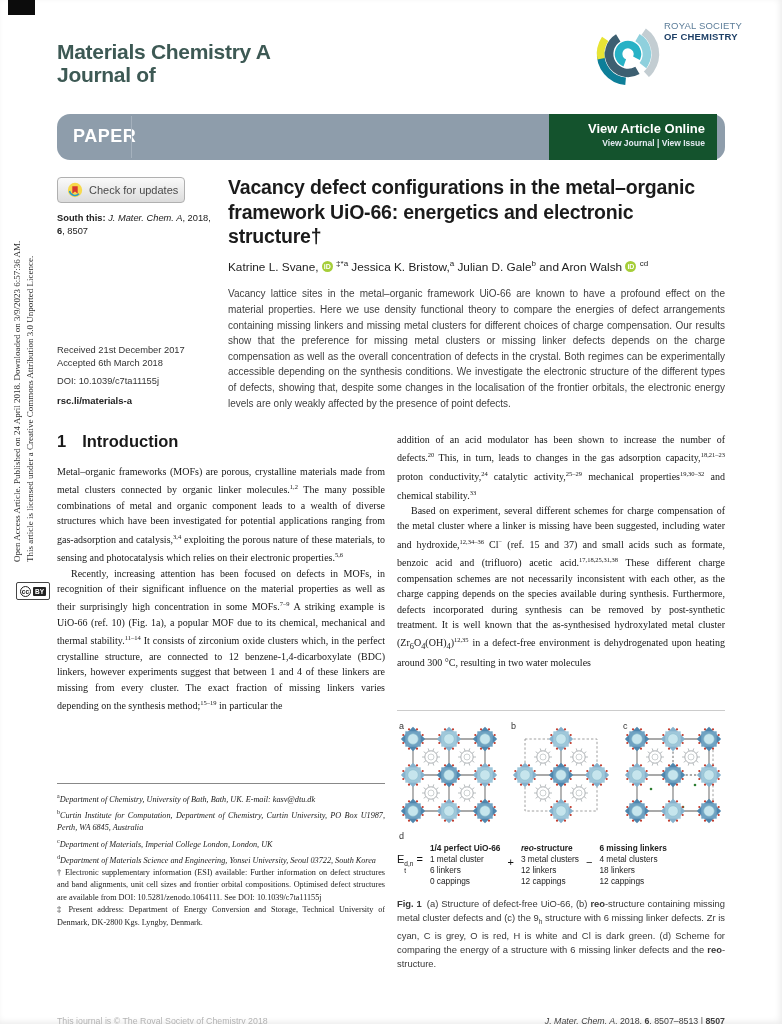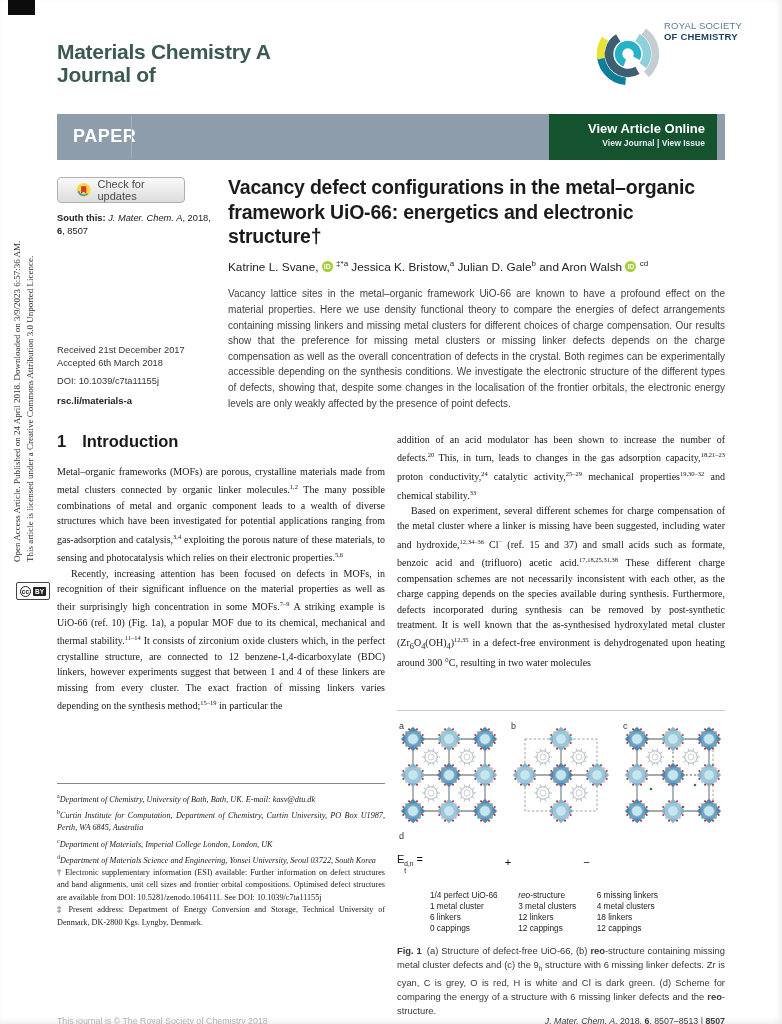--- a/index.html
+++ b/index.html
@@ -19,7 +19,7 @@
   .rsc-logo-text .l2 { font-size:9.5px; color:#1d3f66; font-weight:bold; letter-spacing:0.2px; }
 
   
-  .banner { position:absolute; left:57px; top:114px; width:668px; height:46px; background:#8e9dab; }
+  .banner { position:absolute; left:57px; top:114px; width:668px; height:46px; background:#8e9dab;border-radius:13px; }
   .banner-divider { position:absolute; left:74px; top:2px; bottom:2px; width:1px; background:#a5b1bd; }
   .banner-label { position:absolute; left:16px; top:12px; color:#ffffff; font-weight:bold; font-size:18px; letter-spacing:0.5px; }
   .view-box { position:absolute; right:8px; top:0; width:168px; height:46px; background:#14532d; text-align:right; padding:7px 12px 0 0; }

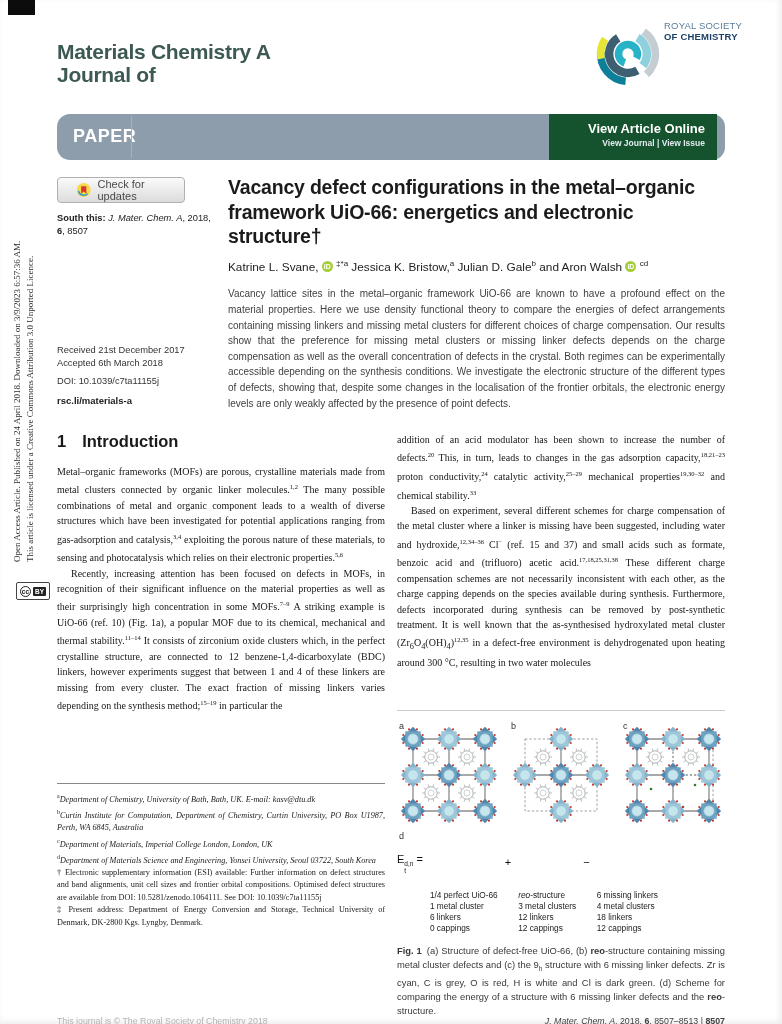--- a/index.html
+++ b/index.html
@@ -40,7 +40,7 @@
   
   .check-btn { position:absolute; left:57px; top:177px; width:128px; height:26px; border:1px solid #b0b0b0;
                border-radius:4px; background:linear-gradient(#fafafa,#dcdcdc); display:flex; align-items:center;
-               gap:6px; padding-left:18px; cursor:pointer; }
+               gap:6px; padding-left:9px; cursor:pointer; }
   .check-btn span.lbl { font-size:11px; color:#4a4a4a; }
   .cite-block { position:absolute; left:57px; top:212px; width:158px; font-size:9.3px; line-height:12.5px; color:#222; }
   .recv-block { position:absolute; left:57px; top:344px; width:170px; font-size:9.3px; line-height:13px; color:#333; }

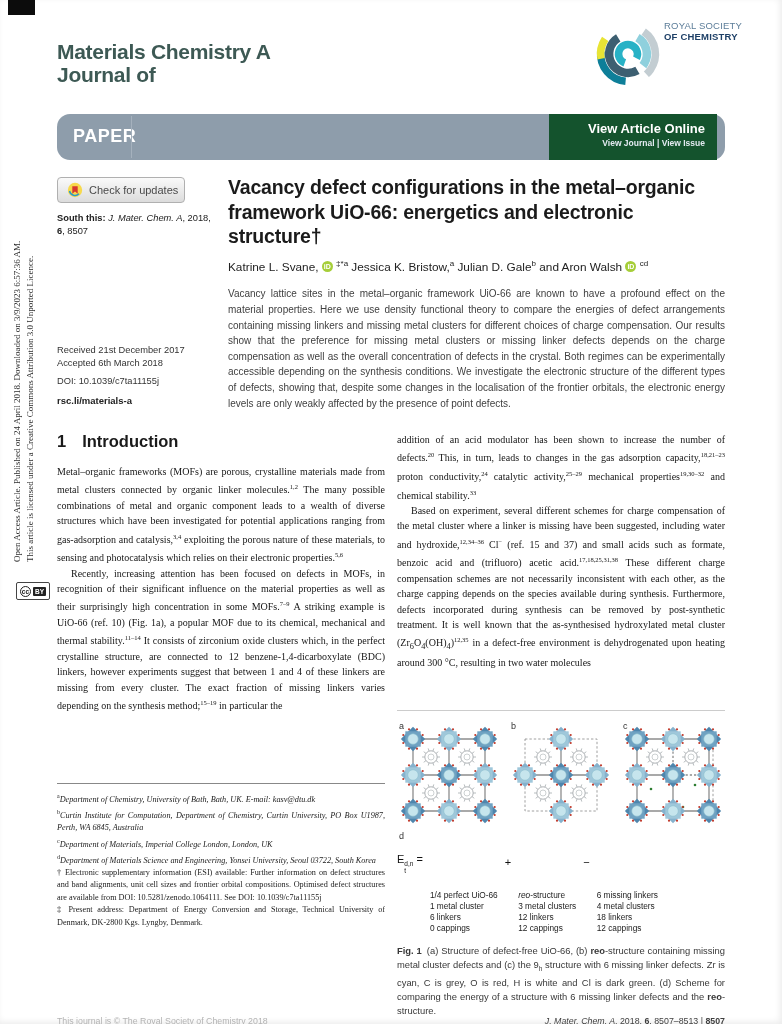--- a/index.html
+++ b/index.html
@@ -84,7 +84,7 @@
   .supsub { display:inline-flex; flex-direction:column; font-size:6.5px; line-height:6.5px; vertical-align:-3px; }
   .eq-op { font-size:11px; color:#111; margin-top:13px; }
   .eq-term { font-size:8.3px; line-height:11px; color:#222; }
-  .eq-term .t-title { font-weight:normal;margin-top:47px; }
+  .eq-term .t-title { font-weight:bold; }
   .caption { margin-top:10px; font-size:9.4px; line-height:14px; color:#383838; text-align:justify; }
   .caption .cap-label { font-weight:bold; margin-right:5px; }
   .caption sub { font-size:6.5px; }

